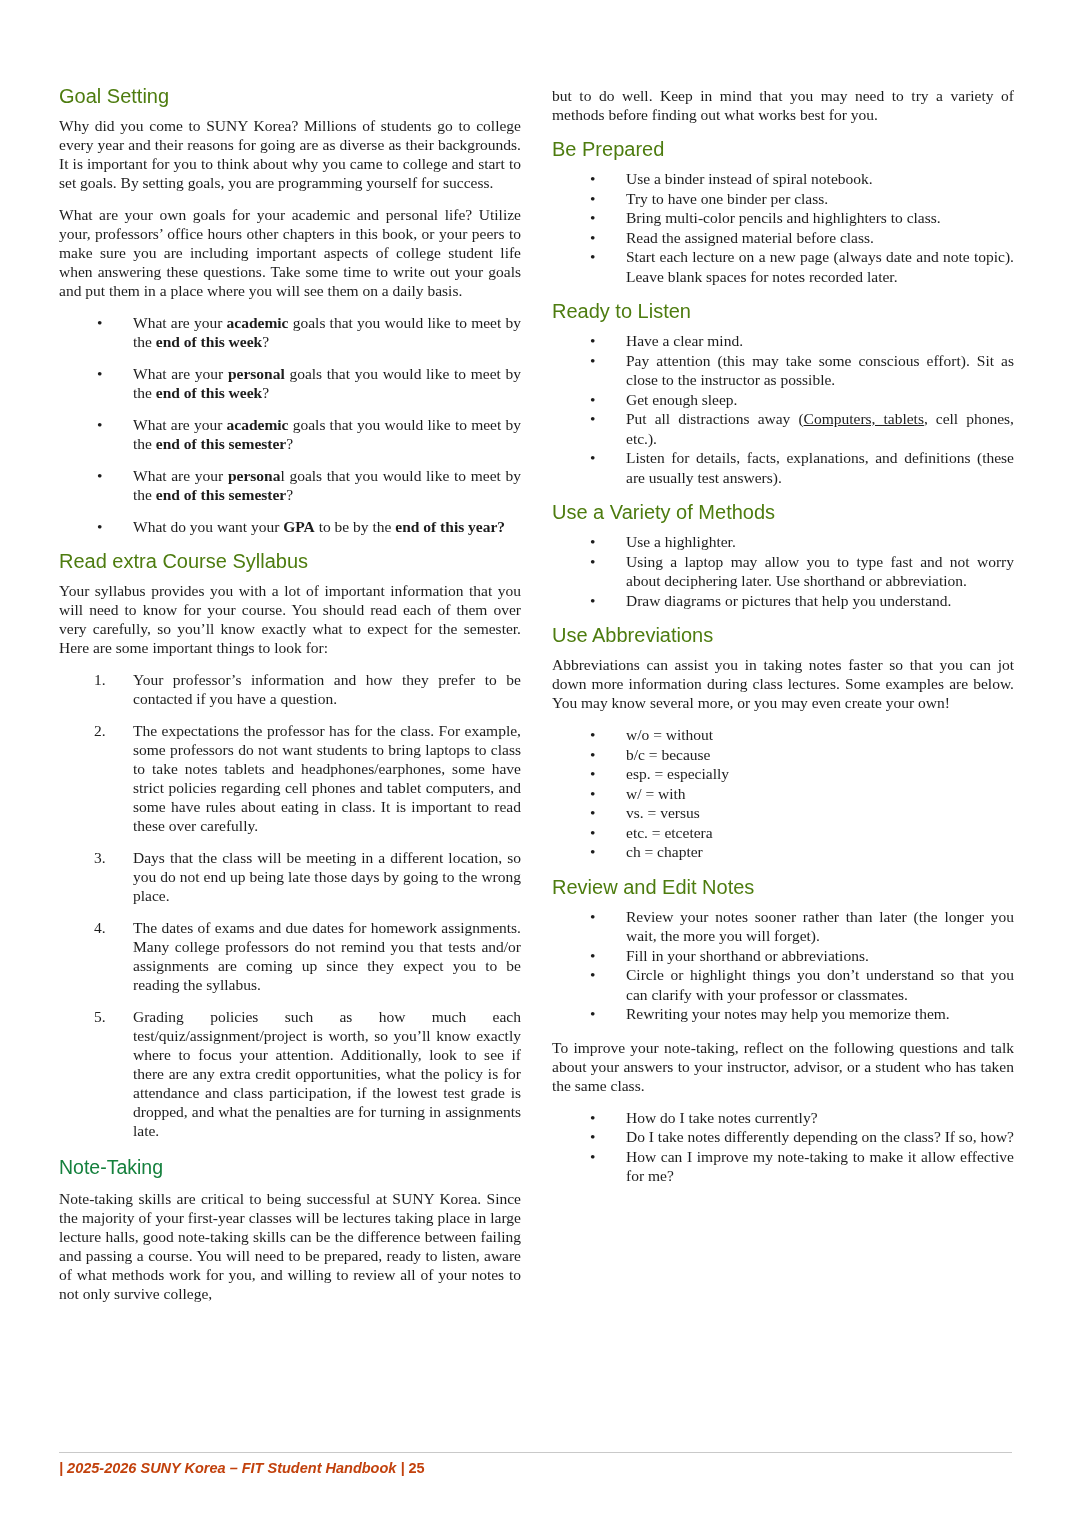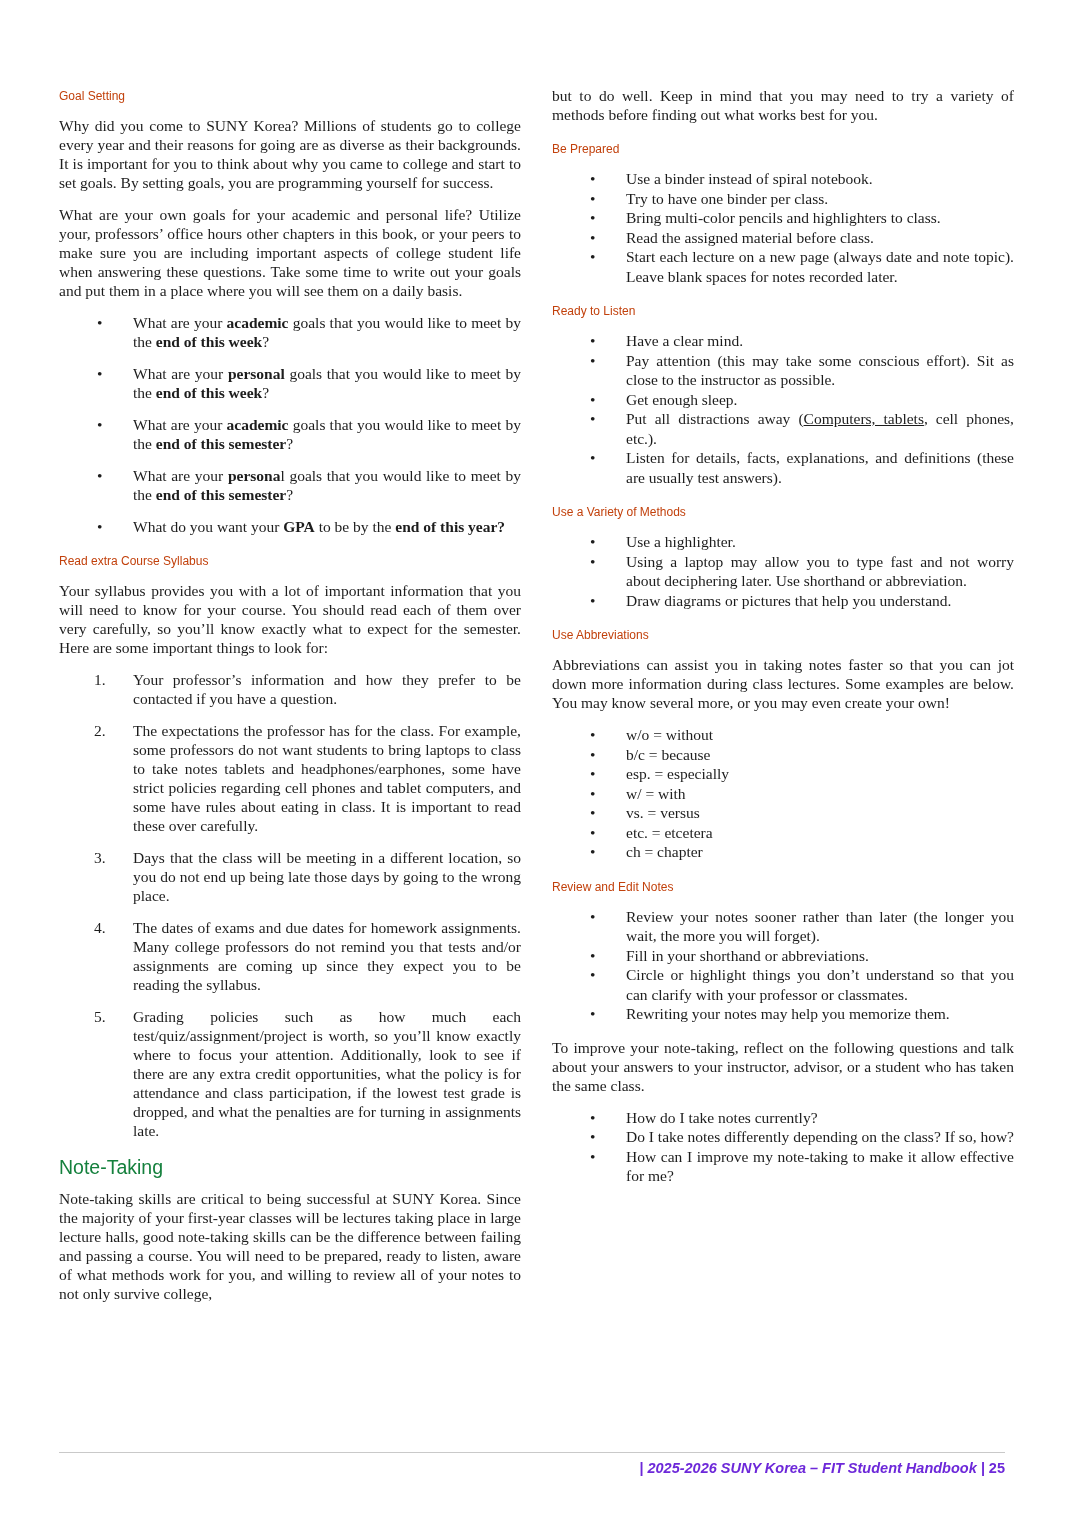--- a/index.html
+++ b/index.html
@@ -24,8 +24,8 @@
   .h3{
     font-family:"Liberation Sans", sans-serif;
     font-weight:400;
-    font-size:12px;line-height:20px;
-    color:#c2410c;
+    font-size:20px;line-height:20px;
+    color:#4d7c0f;
     margin:15px 0 10px 0;
   }
   .h2{

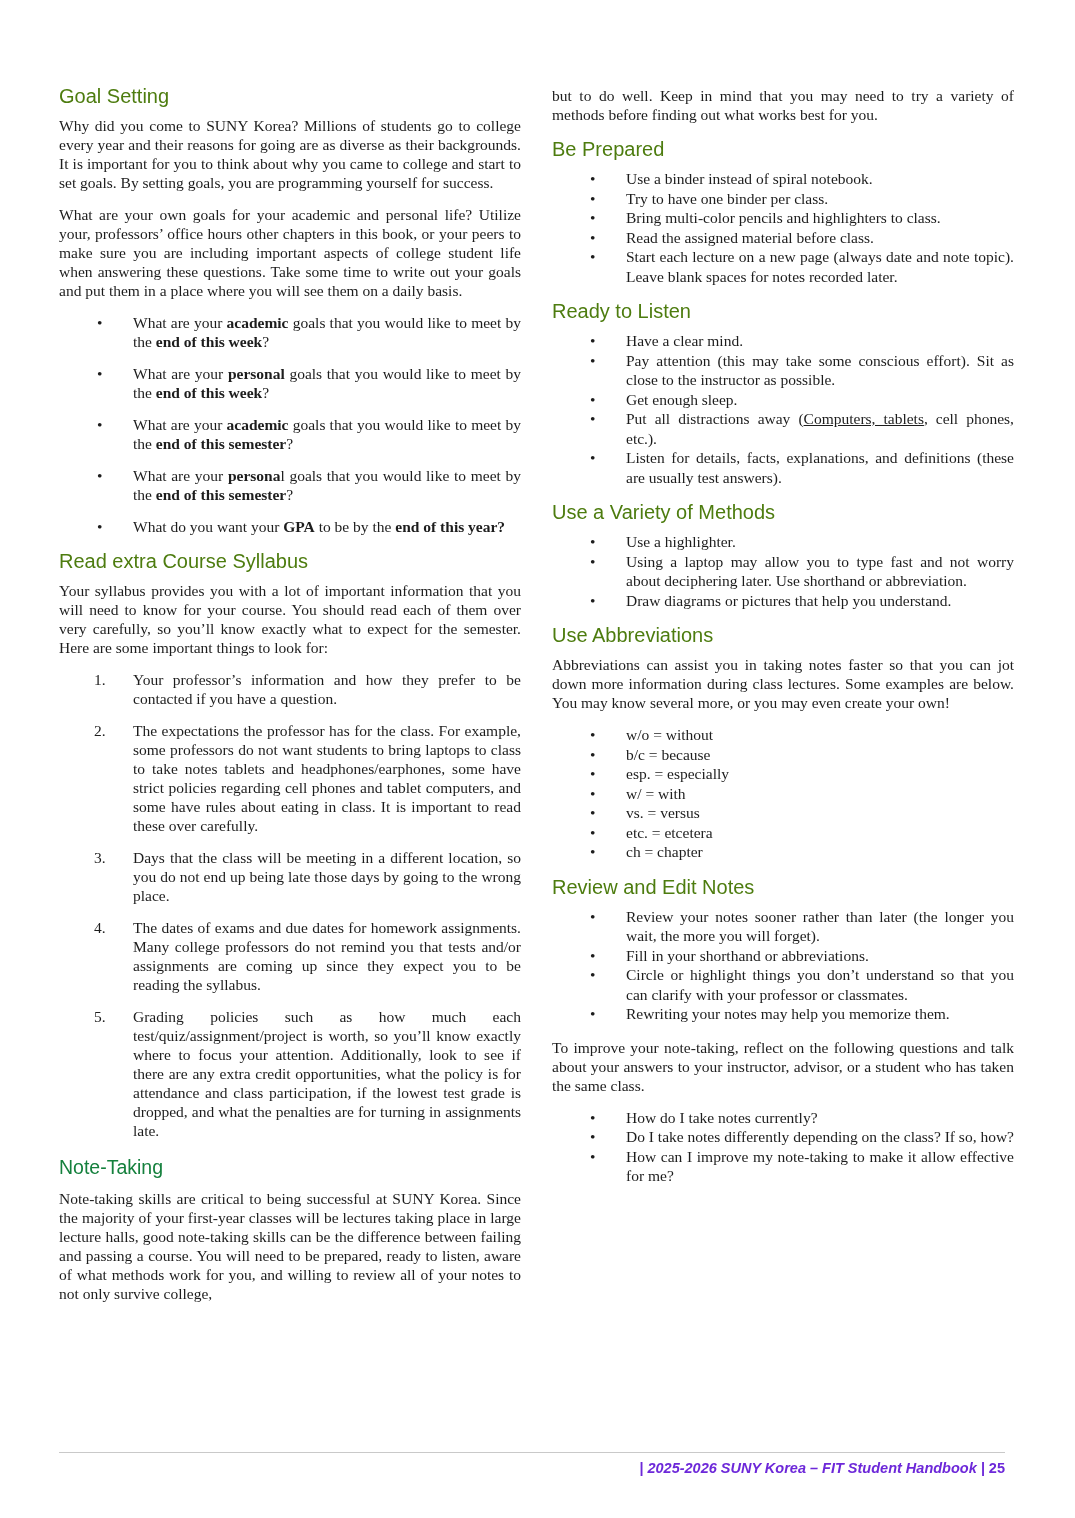--- a/index.html
+++ b/index.html
@@ -59,14 +59,13 @@
 
   .footer{
     position:absolute;
-    left:59px;right:70px;top:1452px;
+    left:59px;right:63px;top:1452px;
     border-top:1px solid #c9c9c9;
     padding-top:7px;
-    text-align:right;
     font-family:"Liberation Sans", sans-serif;
     font-weight:bold;
     font-size:14.5px;
-    color:#6d28d9;
+    color:#c2410c;
   }
   .footer .ital{font-style:italic;}
 </style>

